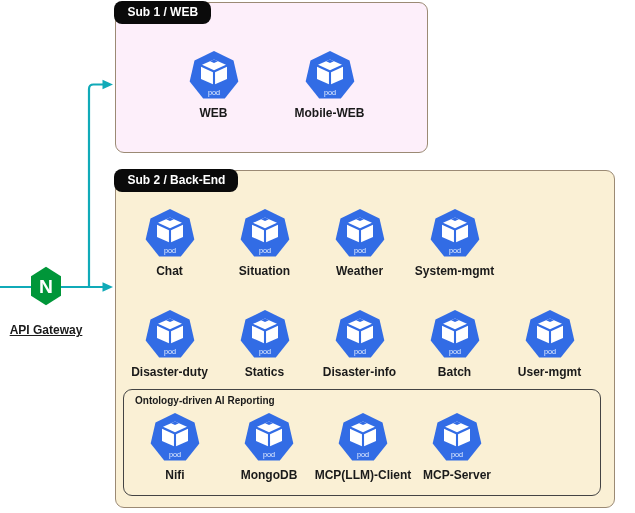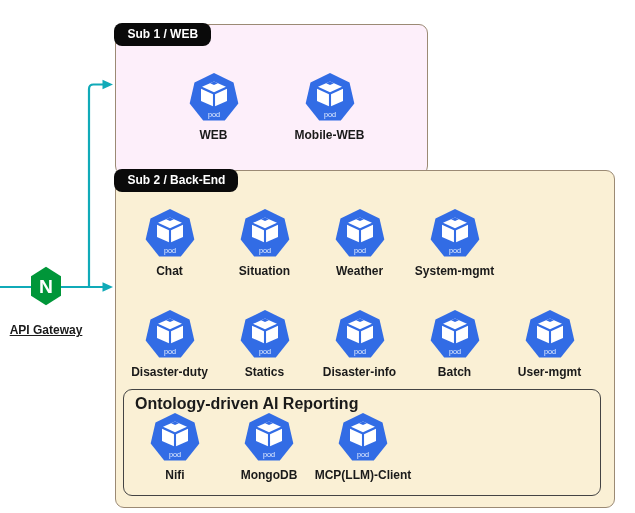--- a/index.html
+++ b/index.html
@@ -12,7 +12,7 @@
 
   
   .subnet{position:absolute;border:1.6px solid var(--box-border);border-radius:9px;z-index:2;box-sizing:border-box;}
-  .subnet.sub1{left:115px;top:24px;width:313px;height:151px;background:var(--sub1-bg);}
+  .subnet.sub1{left:115px;top:2px;width:313px;height:151px;background:var(--sub1-bg);}
   .subnet.sub2{left:115px;top:170px;width:500px;height:338px;background:var(--sub2-bg);padding-left:40px;}
   .tab{position:absolute;top:-1.6px;left:-1.6px;background:var(--tab-bg);color:var(--tab-text);
        font-size:12px;font-weight:700;padding:4px 13px 5px 13px;border-radius:8px;white-space:nowrap;}

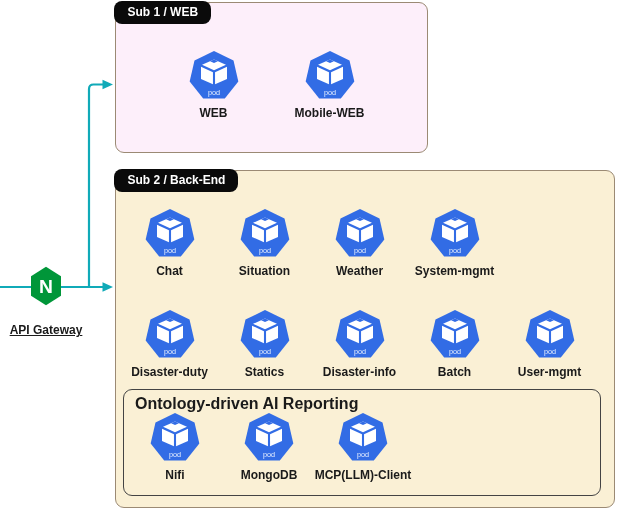--- a/index.html
+++ b/index.html
@@ -20,7 +20,7 @@
   
   .group-box{position:absolute;left:7px;top:218px;width:478px;height:107px;border:1.5px solid var(--group-border);
              border-radius:9px;box-sizing:border-box;}
-  .group-title{position:absolute;top:5px;left:11px;font-size:16px;font-weight:600;color:var(--label-text);white-space:nowrap;text-align:center;}
+  .group-title{position:absolute;top:5px;left:11px;font-size:10px;font-weight:600;color:var(--label-text);white-space:nowrap;text-align:center;}
 
   
   .pod-row{position:absolute;display:flex;}

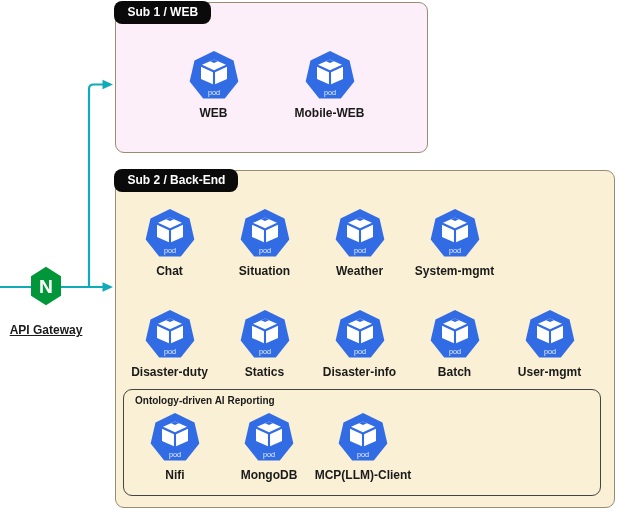--- a/index.html
+++ b/index.html
@@ -194,6 +194,12 @@
     <div class="pod-label">MCP(LLM)-Client</div>
   </div>
 
+  <div class="pod-item">
+    <svg class="pod-icon" viewBox="0 0 100 96">
+      <use href="#pod-symbol"></use>
+    </svg>
+    <div class="pod-label">MCP-Server</div>
+  </div>
 
 </div>
     </div>

